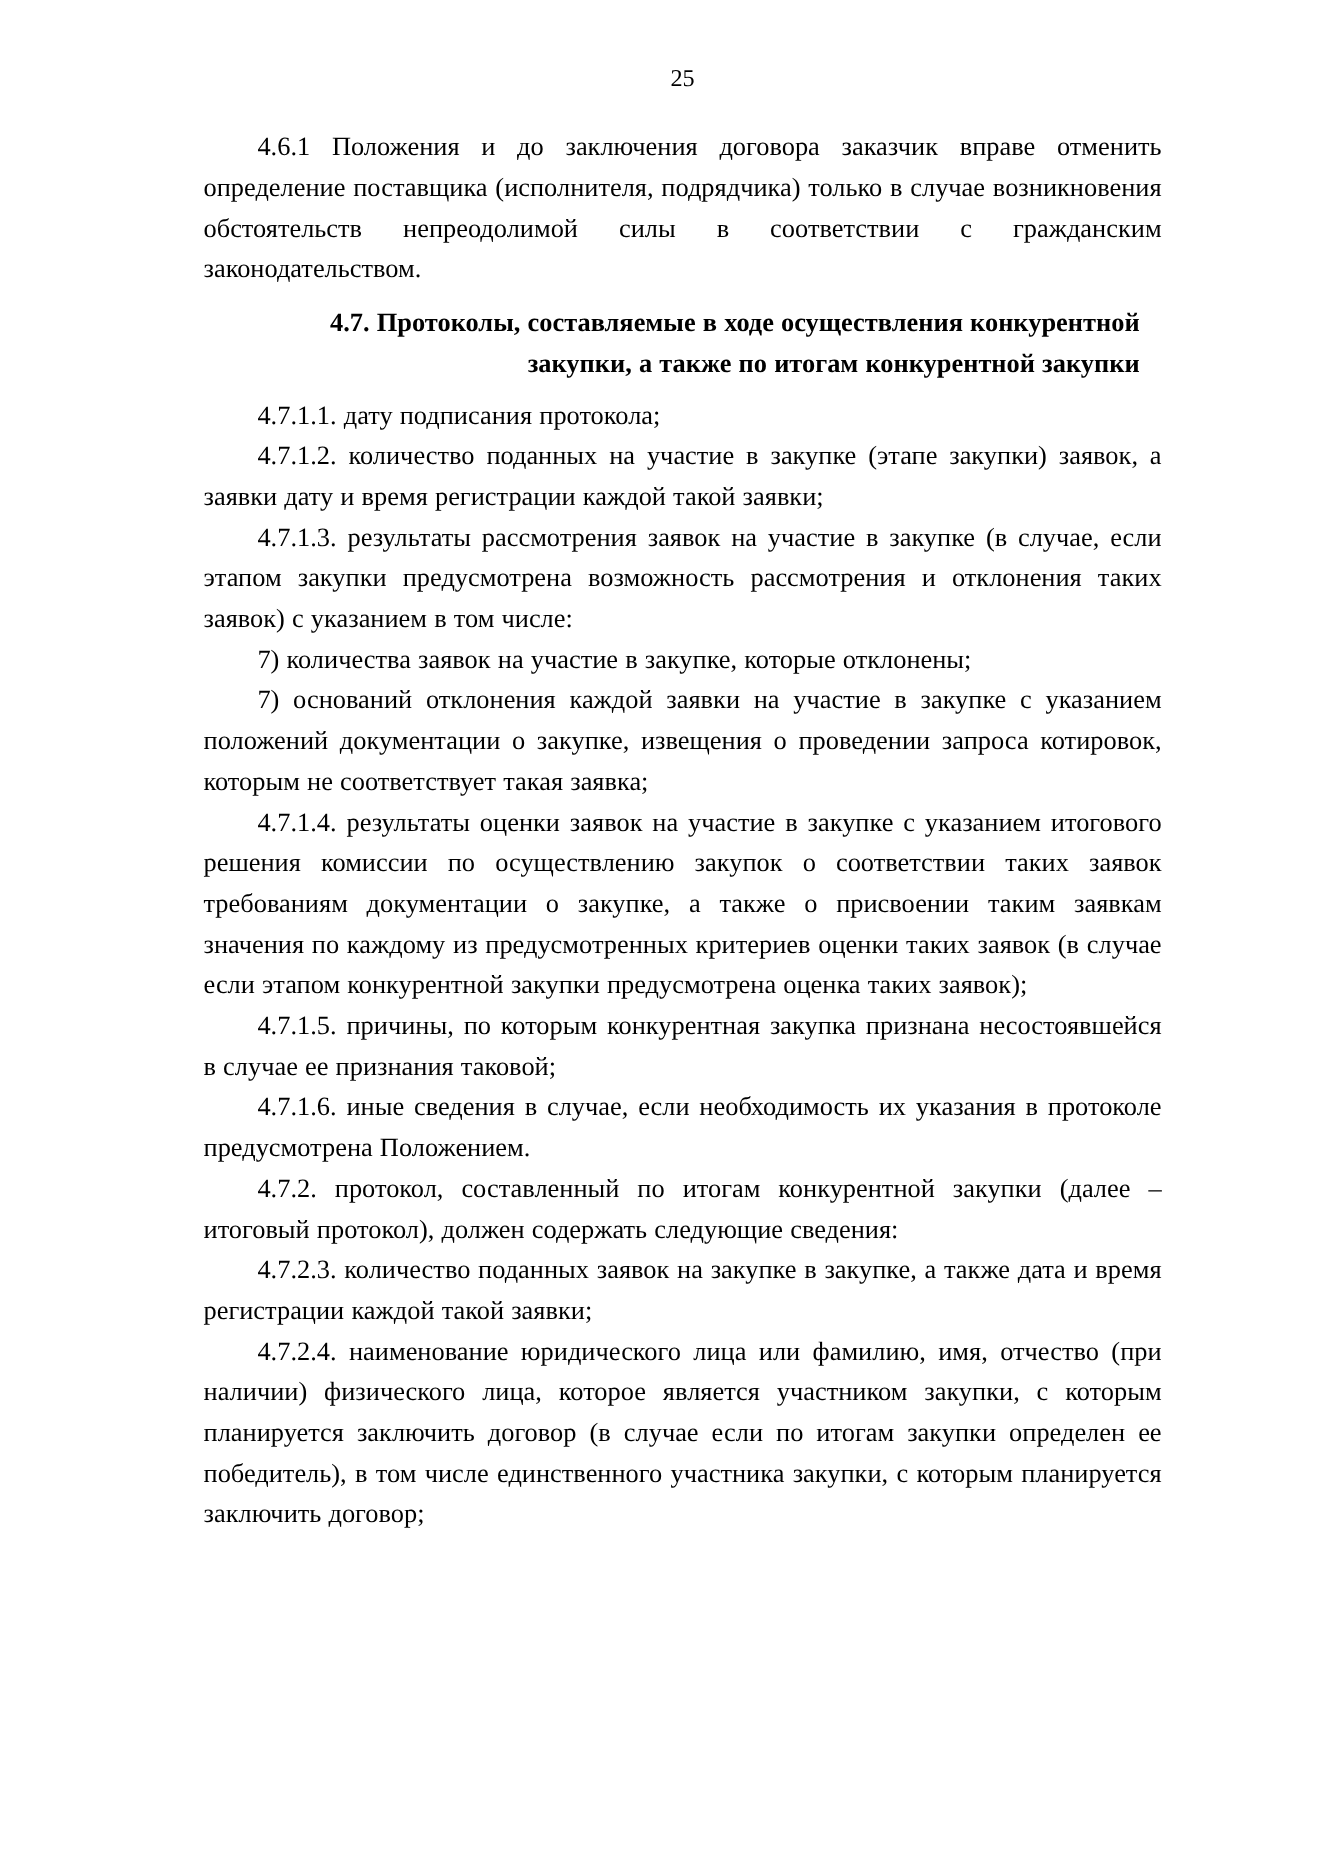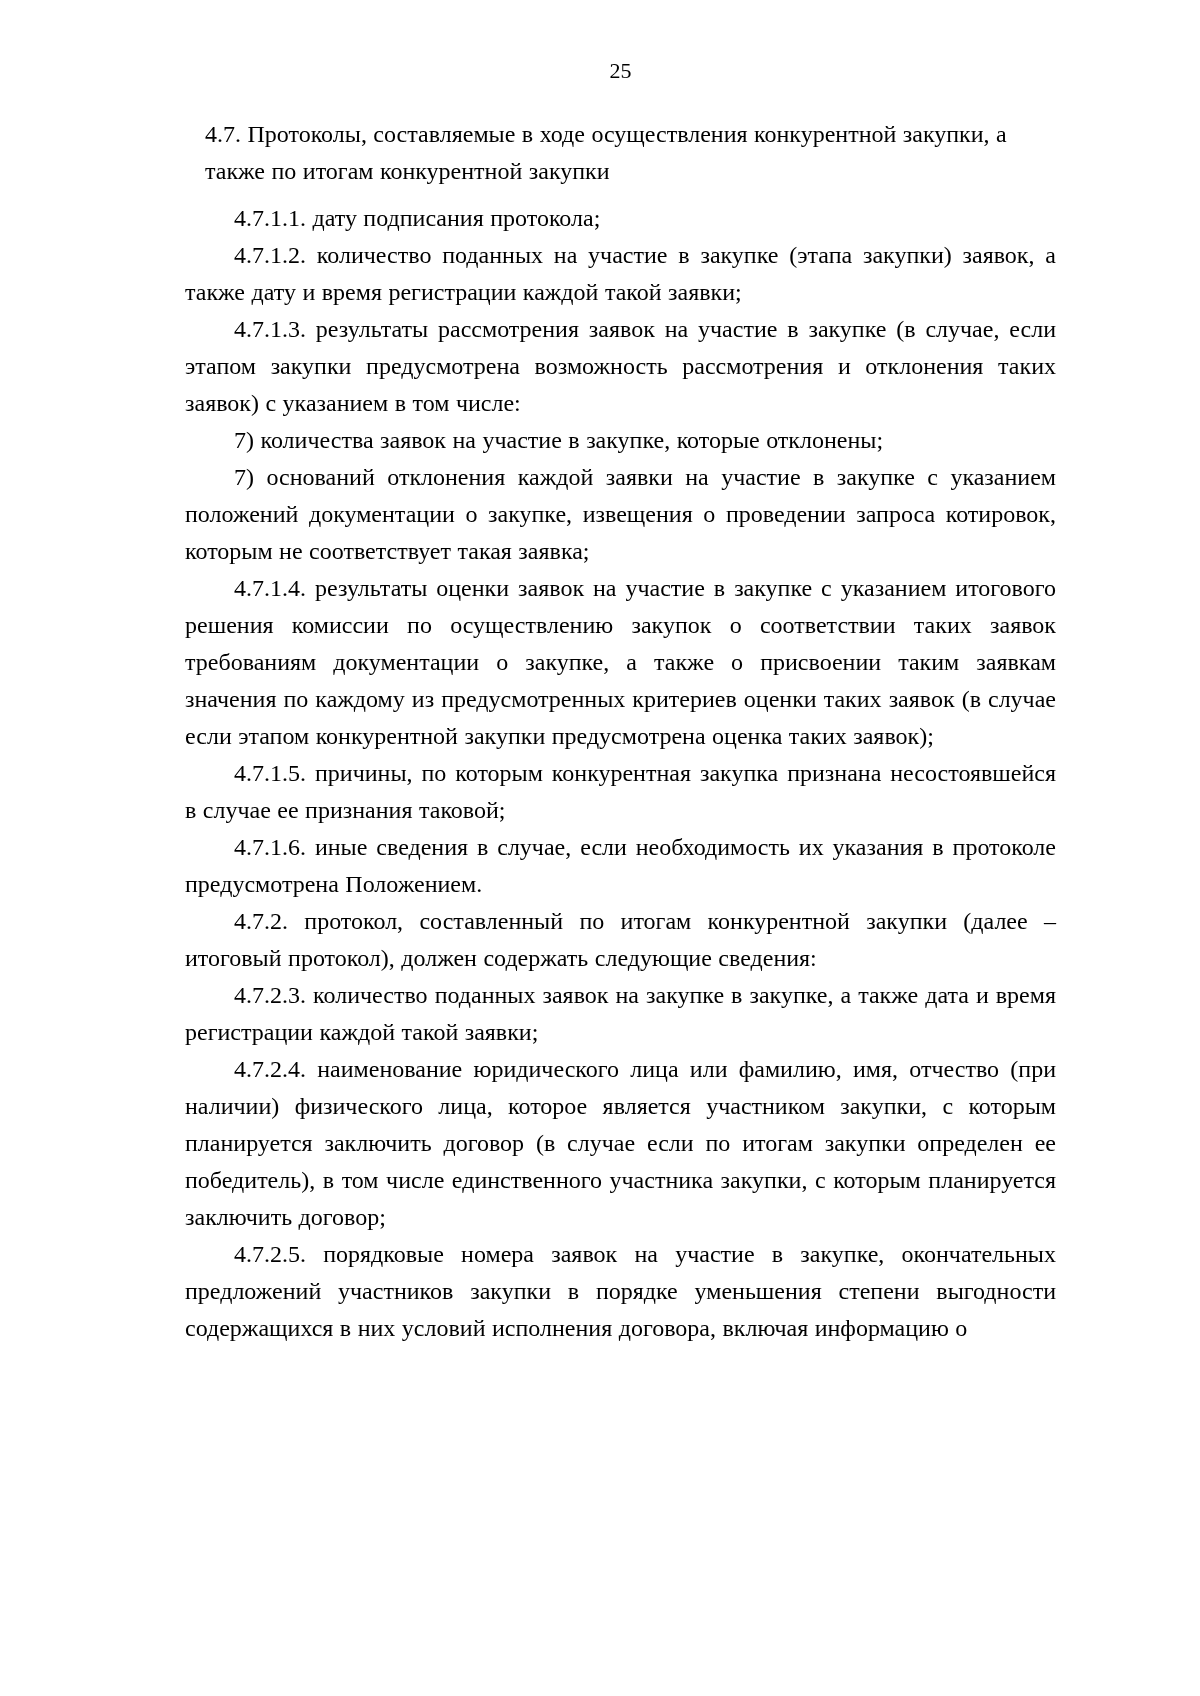--- a/index.html
+++ b/index.html
@@ -54,6 +54,7 @@
 
   <div class="content">
 
+    <p>4.6.1 Положения и до заключения договора заказчик вправе отменить определение поставщика (исполнителя, подрядчика) только в случае возникновения обстоятельств непреодолимой силы в соответствии с гражданским законодательством.</p>
 
     <p class="heading">4.7. Протоколы, составляемые в ходе осуществления конкурентной закупки, а также по итогам конкурентной закупки</p>
 

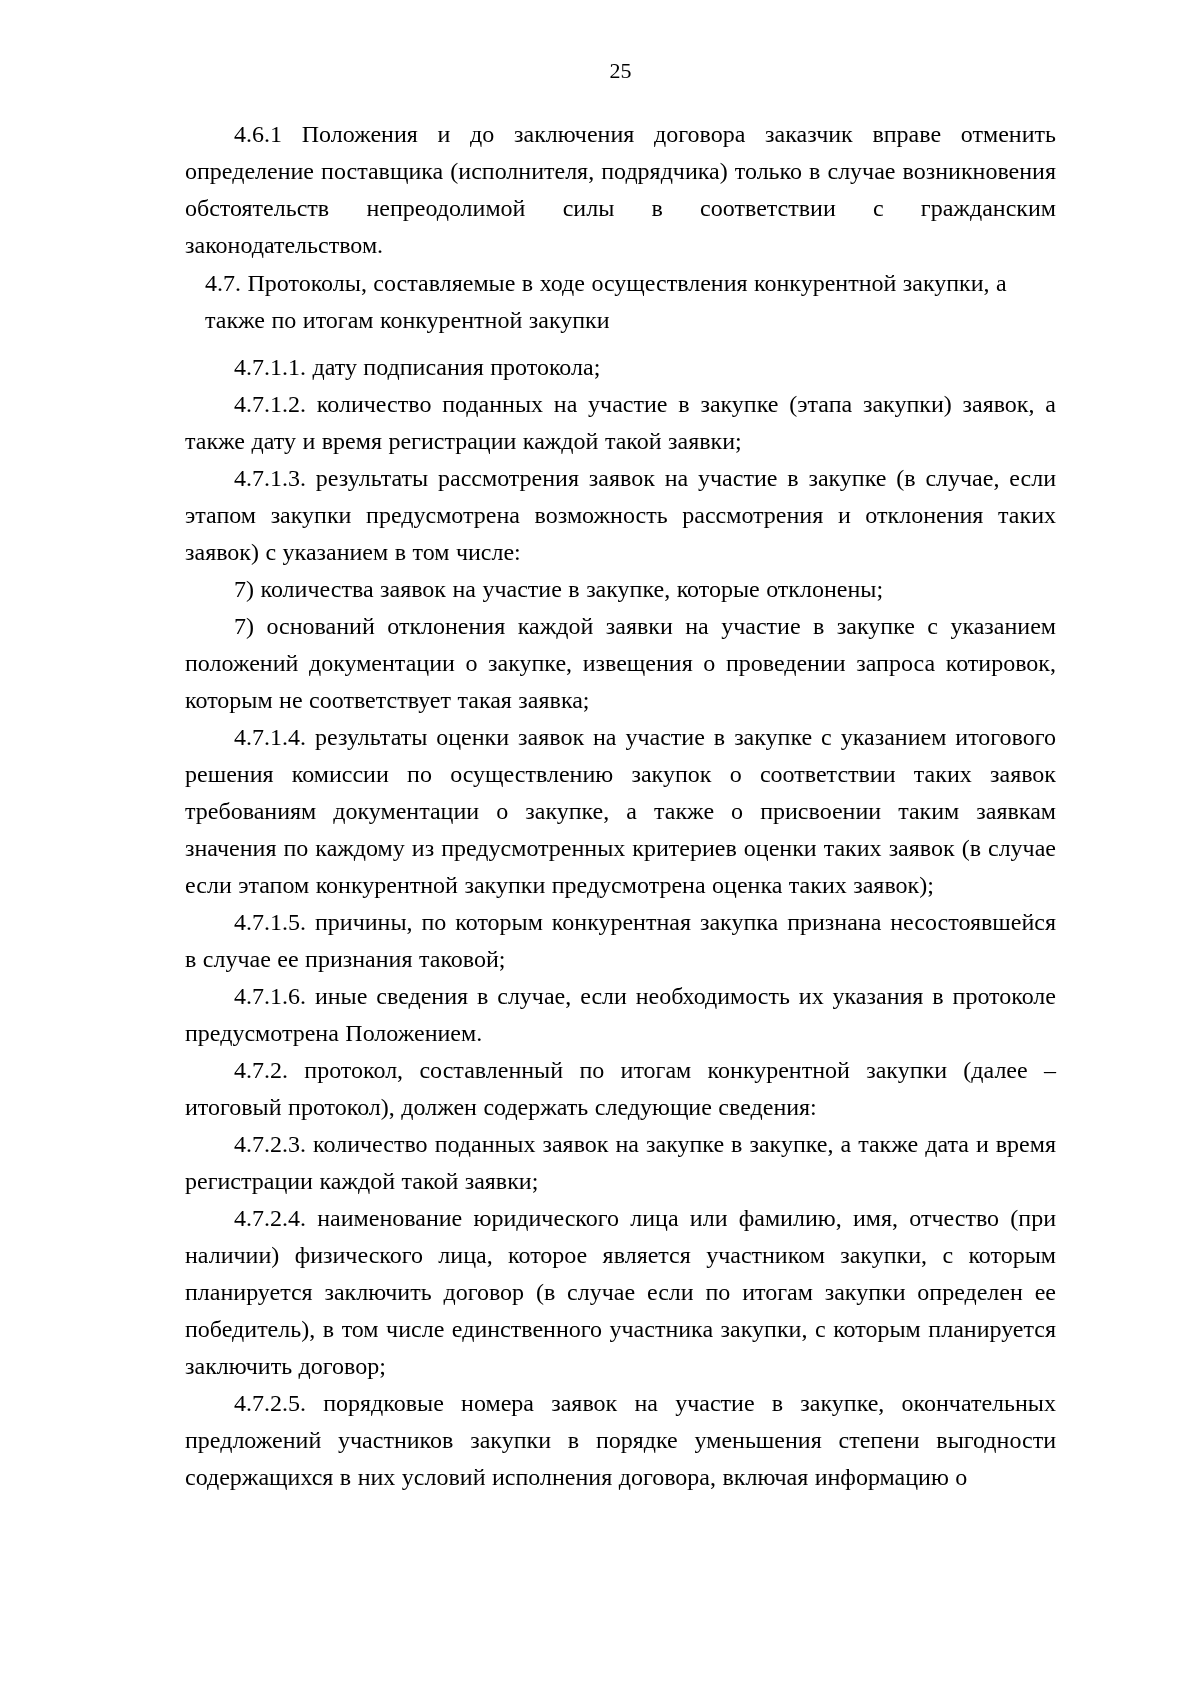--- a/index.html
+++ b/index.html
@@ -37,10 +37,10 @@
     word-spacing: 0.02em;
   }
   .content p.heading {
-    font-weight: normal;
-    text-align: left;
+    font-weight: bold;
+    text-align: right;
     text-indent: 0;
-    margin-top: 1px;
+    margin-top: 12px;
     margin-bottom: 10px;
     padding: 0 20px;
   }

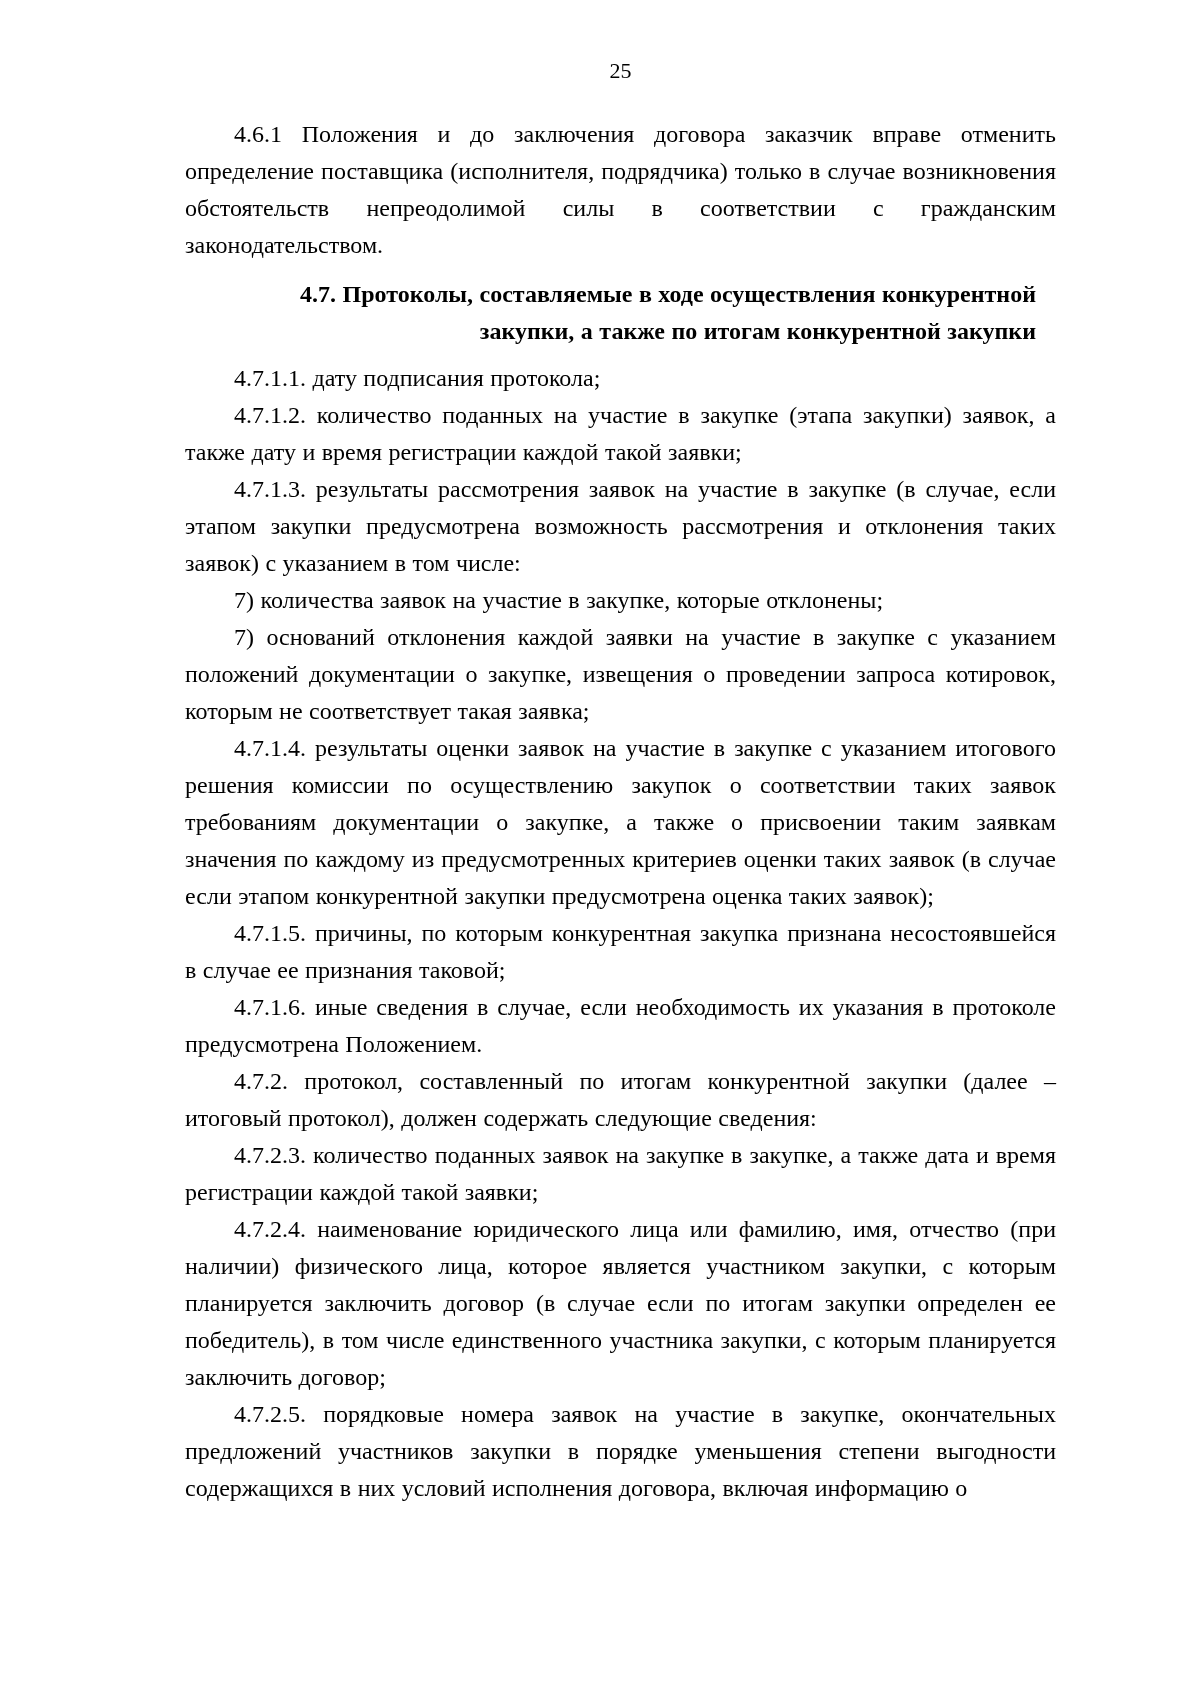--- a/index.html
+++ b/index.html
@@ -61,7 +61,7 @@
 
     <p>4.7.1.1. дату подписания протокола;</p>
 
-    <p>4.7.1.2. количество поданных на участие в закупке (этапа закупки) заявок, а также дату и время регистрации каждой такой заявки;</p>
+    <p>4.7.1.2. количество поданных на участие в закупке (этапе закупки) заявок, а заявки дату и время регистрации каждой такой заявки;</p>
 
     <p>4.7.1.3. результаты рассмотрения заявок на участие в закупке (в случае, если этапом закупки предусмотрена возможность рассмотрения и отклонения таких заявок) с указанием в том числе:</p>
 

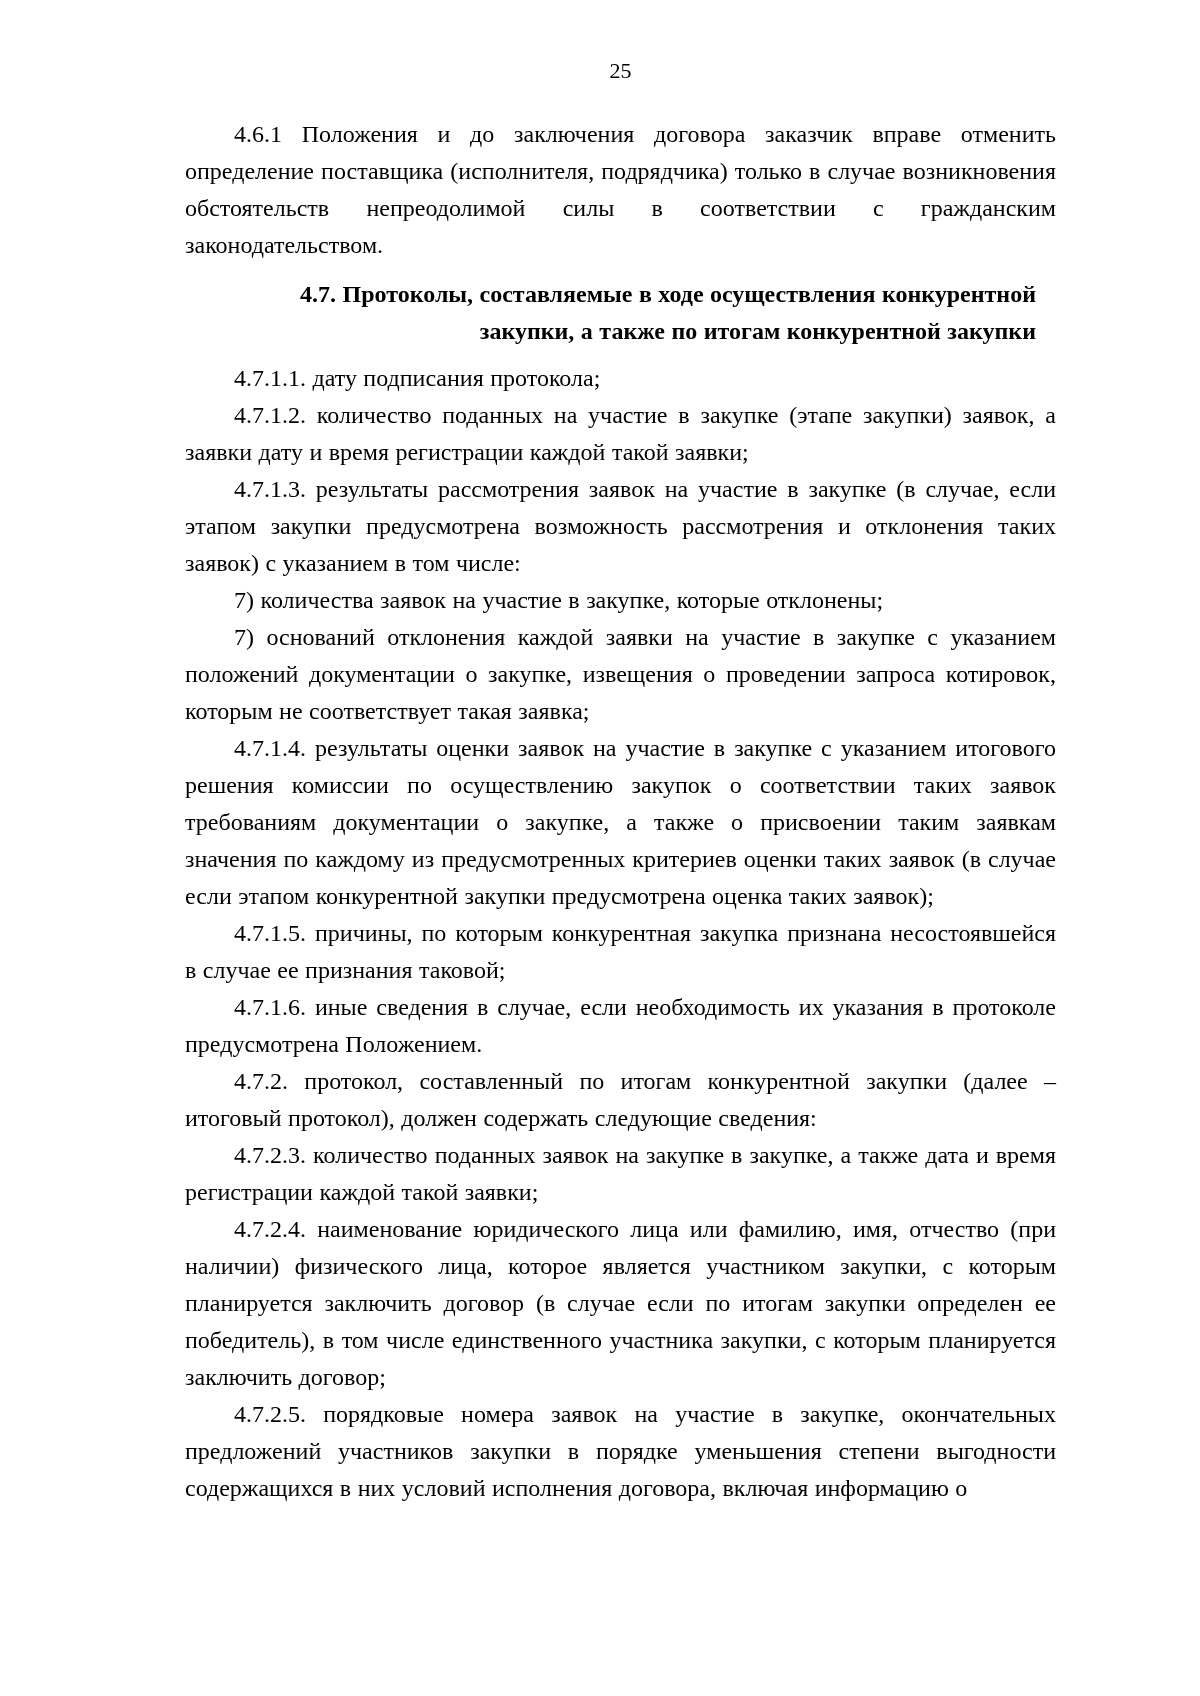--- a/index.html
+++ b/index.html
@@ -83,7 +83,6 @@
 
     <p>4.7.2.4. наименование юридического лица или фамилию, имя, отчество (при наличии) физического лица, которое является участником закупки, с которым планируется заключить договор (в случае если по итогам закупки определен ее победитель), в том числе единственного участника закупки, с которым планируется заключить договор;</p>
 
-    <p>4.7.2.5. порядковые номера заявок на участие в закупке, окончательных предложений участников закупки в порядке уменьшения степени выгодности содержащихся в них условий исполнения договора, включая информацию о</p>
 
   </div>
 </div>

